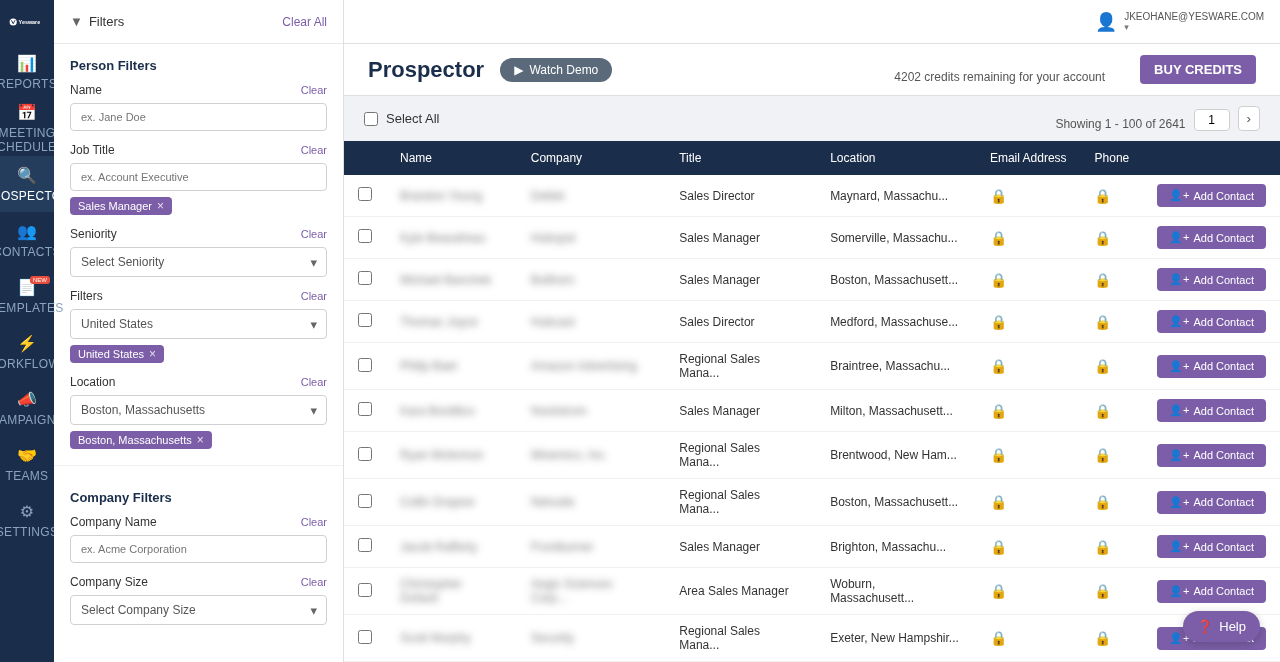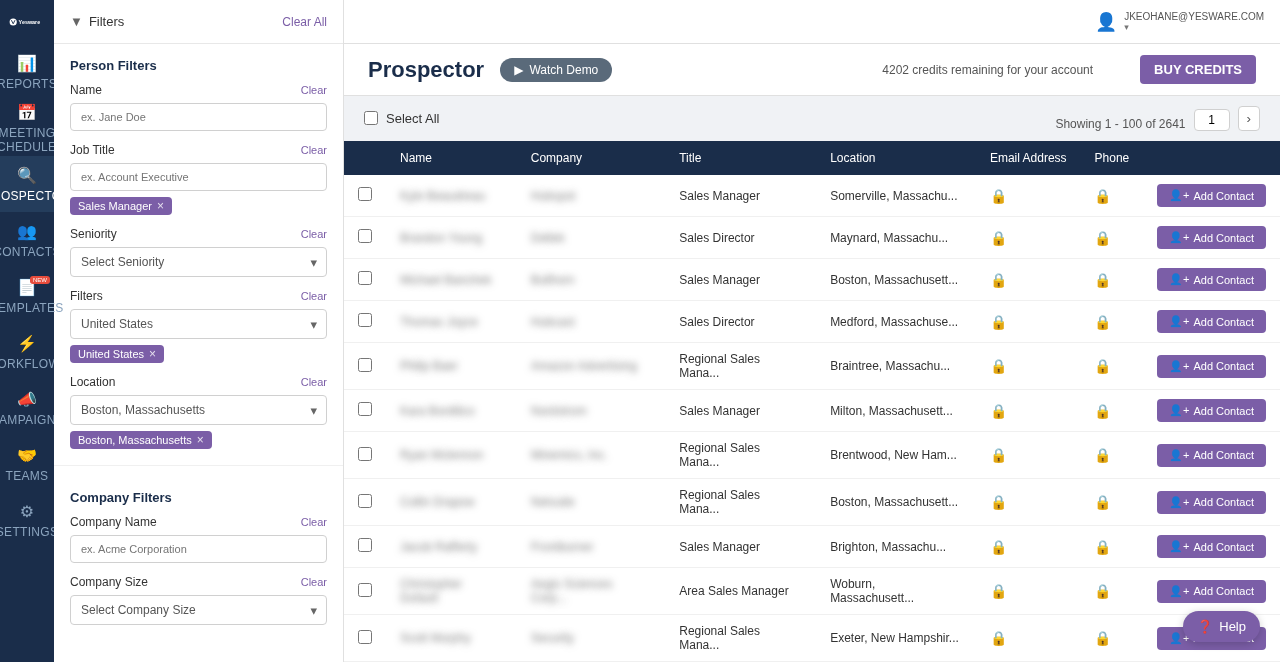--- a/index.html
+++ b/index.html
@@ -189,8 +189,7 @@
     }
     .top-bar-right {
       display: flex;
-      align-items: center;
-      gap: 12px;
+      align-items: flex-end;
       font-size: 12px;
       color: #555;
     }

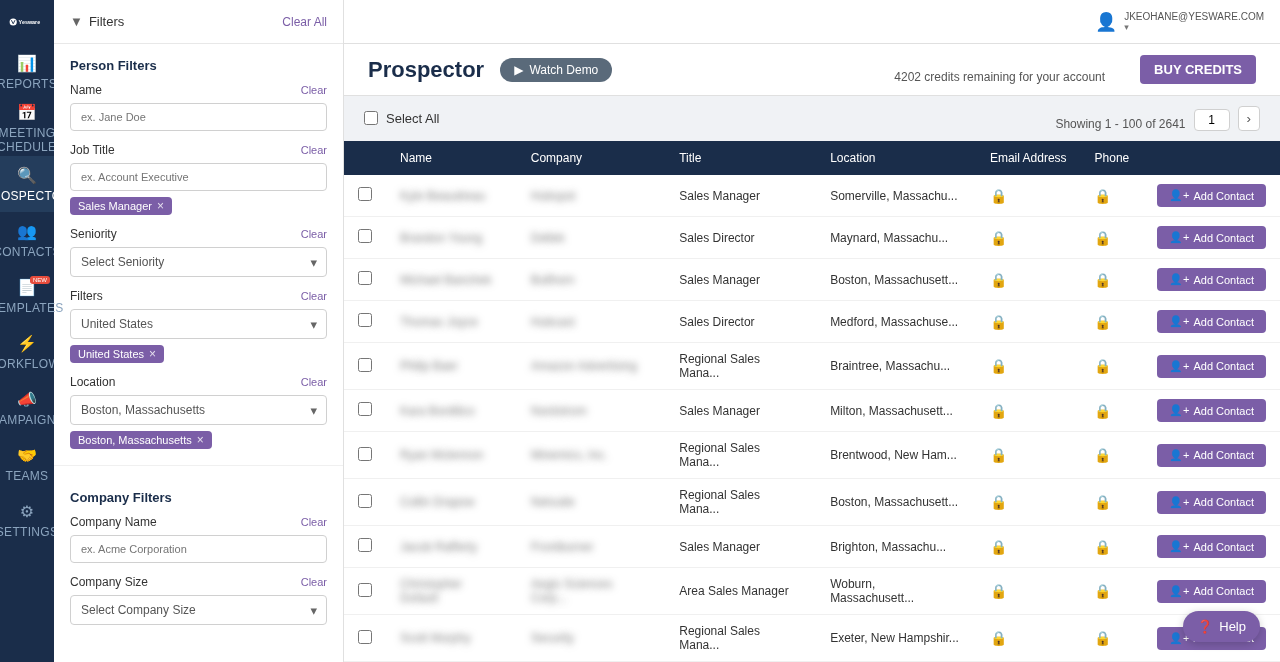--- a/index.html
+++ b/index.html
@@ -221,7 +221,7 @@
     }
     .select-all-row {
       display: flex;
-      align-items: flex-start;
+      align-items: flex-end;
       gap: 8px;
       font-size: 13px;
       color: #333;

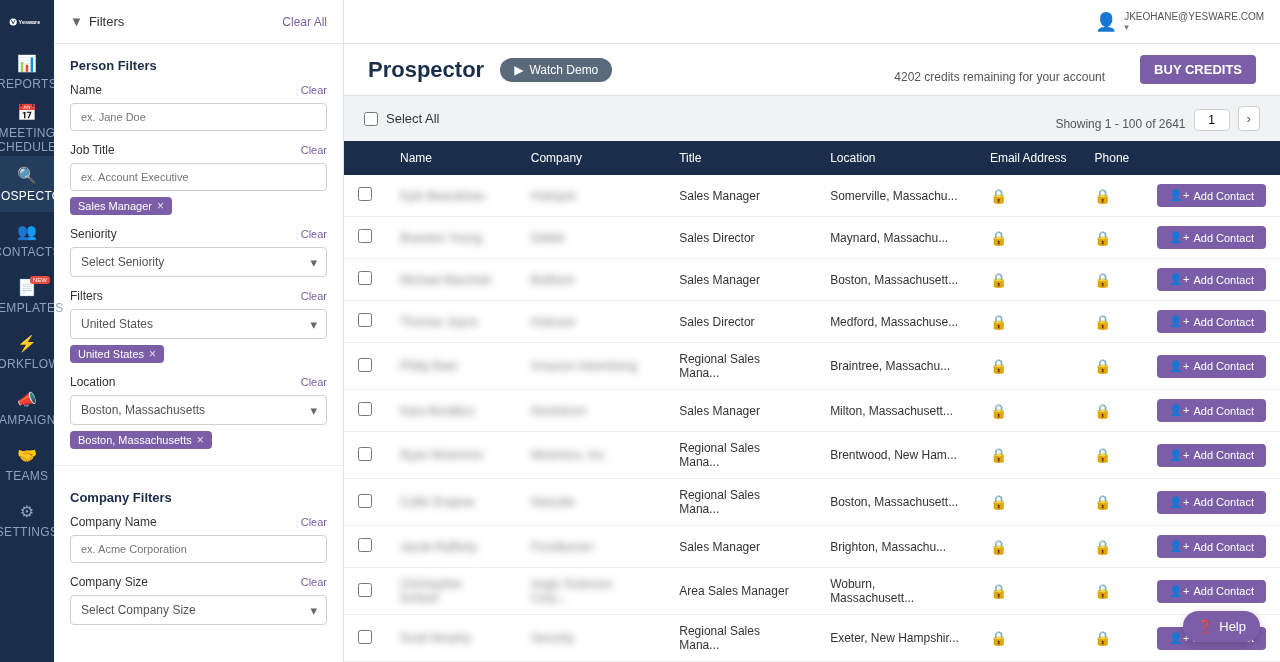--- a/index.html
+++ b/index.html
@@ -577,22 +577,22 @@
       <tbody id="table-body">
       <tr>
       <td class="checkbox-cell"><input type="checkbox" style=""></td>
+      <td><span class="blurred-text">Brandon Young</span></td>
+      <td><span class="blurred-text">Deltek</span></td>
+      <td>Sales Director</td>
+      <td>Maynard, Massachu...</td>
+      <td><span class="lock-icon">🔒</span></td>
+      <td><span class="lock-icon">🔒</span></td>
+      <td>
+              <button class="add-contact-btn"><span>👤+</span> Add Contact</button>
+            </td>
+    </tr>
+          <tr>
+      <td class="checkbox-cell"><input type="checkbox" style=""></td>
       <td><span class="blurred-text">Kyle Beaudreau</span></td>
       <td><span class="blurred-text">Hubspot</span></td>
       <td>Sales Manager</td>
       <td>Somerville, Massachu...</td>
-      <td><span class="lock-icon">🔒</span></td>
-      <td><span class="lock-icon">🔒</span></td>
-      <td>
-              <button class="add-contact-btn"><span>👤+</span> Add Contact</button>
-            </td>
-    </tr>
-          <tr>
-      <td class="checkbox-cell"><input type="checkbox" style=""></td>
-      <td><span class="blurred-text">Brandon Young</span></td>
-      <td><span class="blurred-text">Deltek</span></td>
-      <td>Sales Director</td>
-      <td>Maynard, Massachu...</td>
       <td><span class="lock-icon">🔒</span></td>
       <td><span class="lock-icon">🔒</span></td>
       <td>

